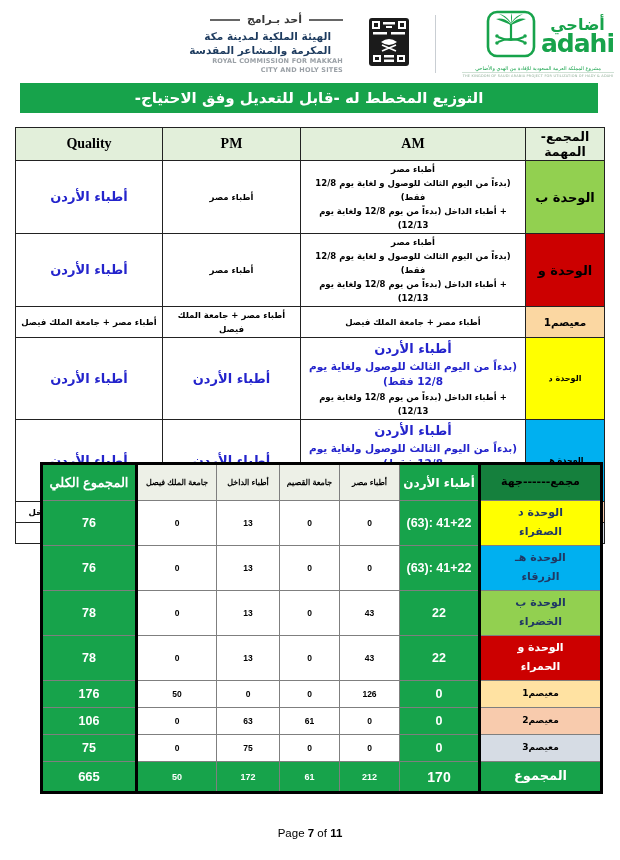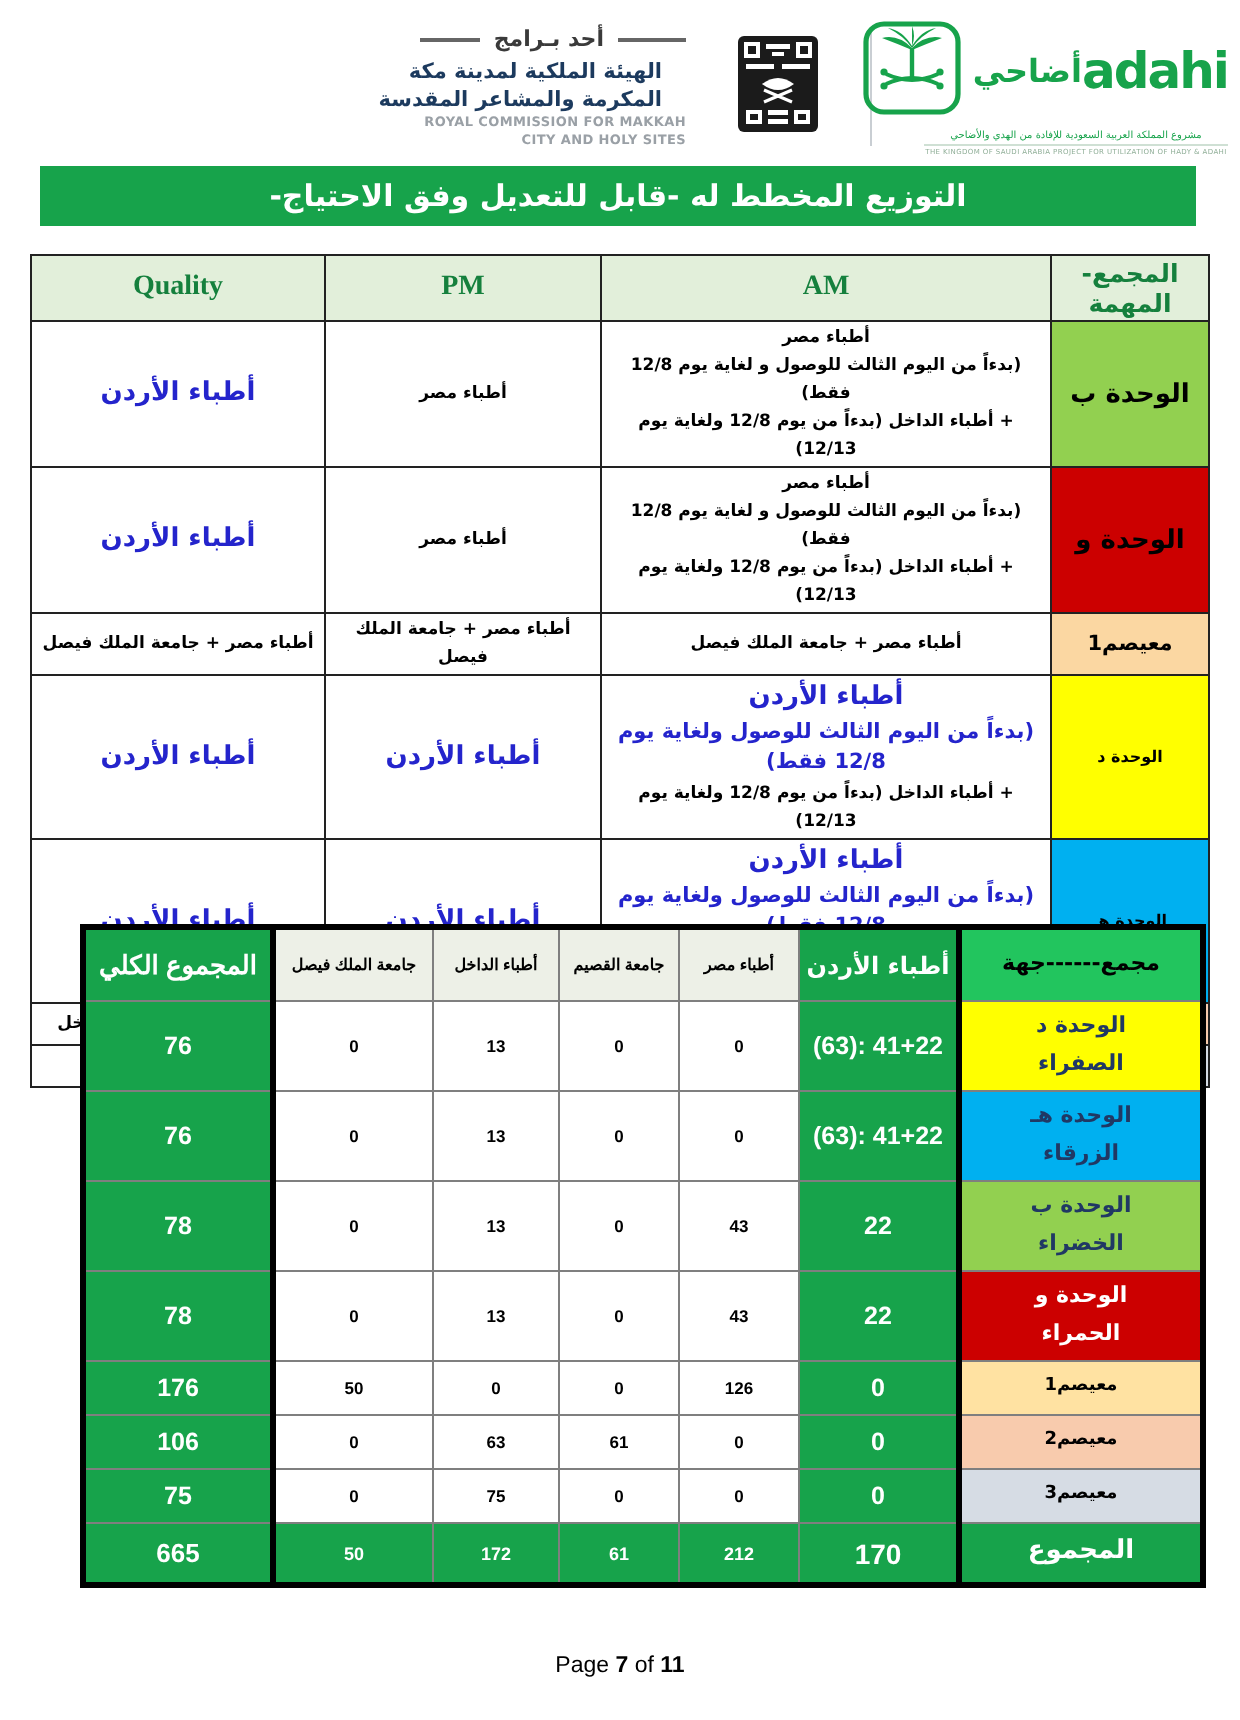--- a/index.html
+++ b/index.html
@@ -20,7 +20,7 @@
   .vdiv { width:1px; height:58px; background:#c9ced3; }
   .adahi-block { width:152px; }
   .adahi-top { display:flex; align-items:center; gap:5px; justify-content:flex-end; }
-  .adahi-words { display:flex; align-items:center; line-height:1; }
+  .adahi-words { display:flex; flex-direction:column; align-items:center; line-height:1; }
   .adahi-ar { color:var(--green); font-weight:bold; font-size:16px; }
   .adahi-en { color:var(--green); font-weight:bold; font-size:25px; letter-spacing:-1px; margin-top:-2px; font-family:"DejaVu Sans",sans-serif; }
   .adahi-tag-ar { color:var(--green); font-size:5px; text-align:center; margin-top:3px; direction:rtl; }

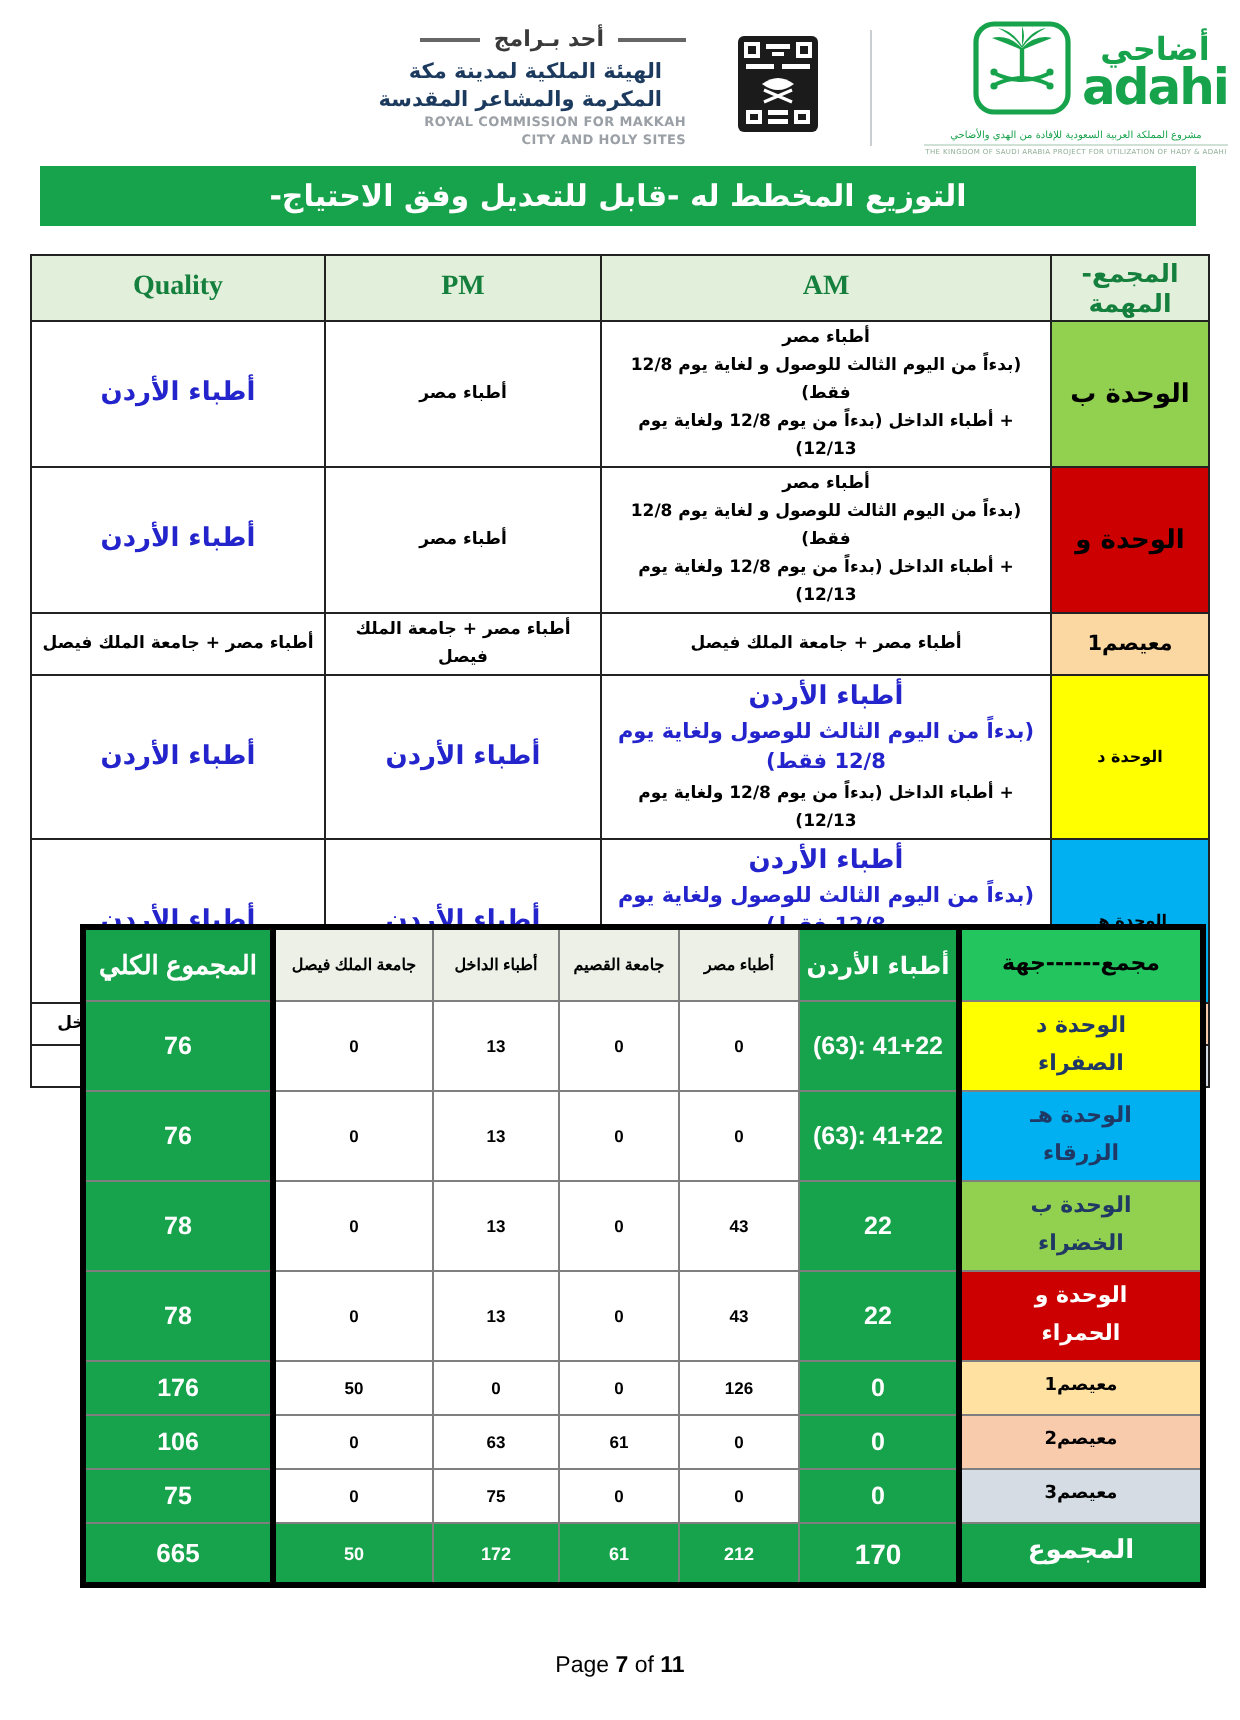--- a/index.html
+++ b/index.html
@@ -33,7 +33,7 @@
   
   #table1 { position:absolute; top:127px; left:15px; width:589px; direction:rtl; border-collapse:collapse; table-layout:fixed; }
   #table1 th, #table1 td { border:1px solid #222; text-align:center; vertical-align:middle; padding:1px 3px; }
-  #table1 thead th { height:24px; background:#E2EFDA; color:#15803d; }
+  #table1 thead th { height:24px; background:#E2EFDA; color:#000000; }
   .lat { font-family:"Liberation Serif",serif; font-weight:bold; font-size:14px; }
   .arh { font-weight:bold; font-size:12.5px; }
   .t-sm { font-size:8.5px; font-weight:bold; color:#000; line-height:1.65; }

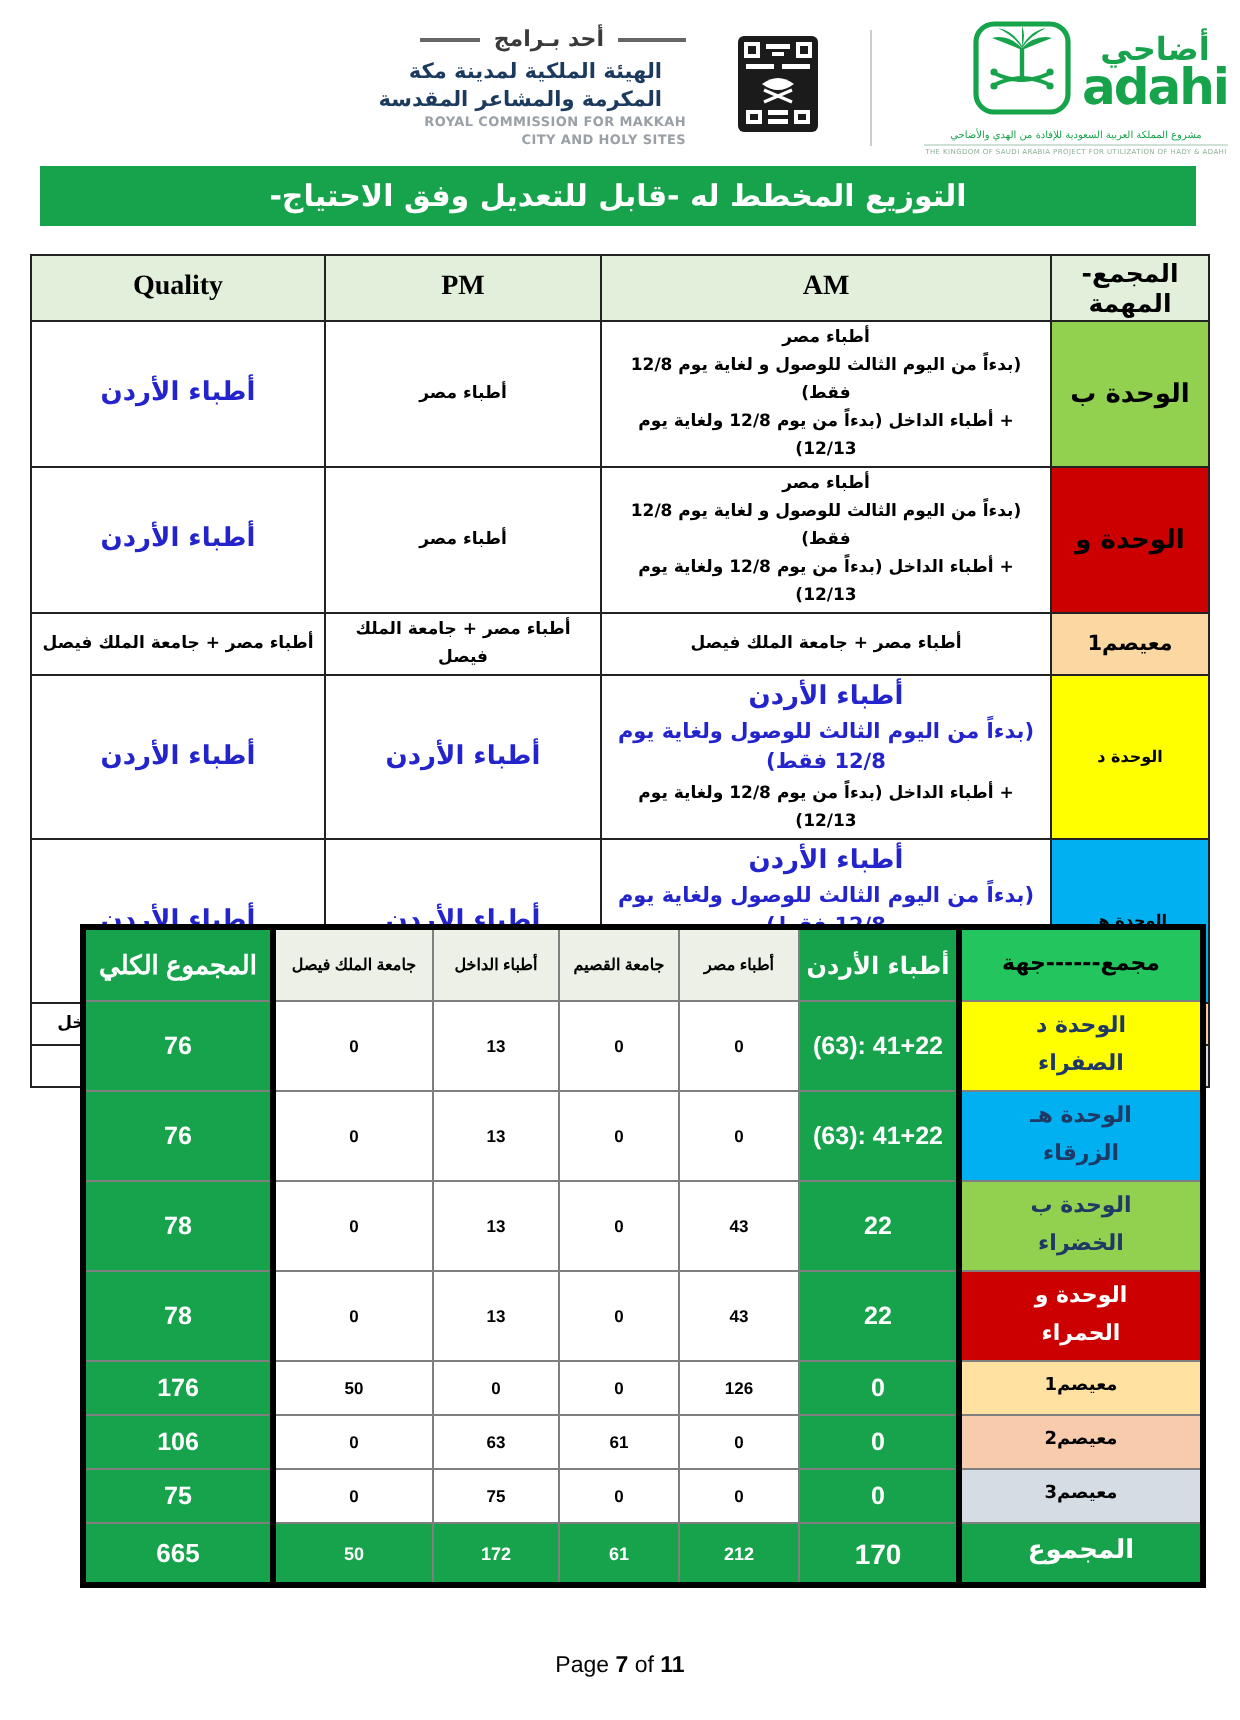--- a/index.html
+++ b/index.html
@@ -48,7 +48,7 @@
   #table2 { position:absolute; top:462px; left:40px; width:560px; direction:rtl; border-collapse:collapse; table-layout:fixed; border:3px solid #000; }
   #table2 th, #table2 td { border:1px solid #7f7f7f; text-align:center; vertical-align:middle; font-family:"Liberation Sans",sans-serif; }
   #table2 thead th { height:37px; }
-  .t2-h-group { background:#22c55e; font-size:12px; font-weight:bold; color:#000; font-family:"DejaVu Sans",sans-serif !important; }
+  .t2-h-group { background:#15803d; font-size:12px; font-weight:bold; color:#000; font-family:"DejaVu Sans",sans-serif !important; }
   .t2-h-green { background:var(--green); color:#fff; font-size:12px; font-weight:bold; font-family:"DejaVu Sans",sans-serif !important; }
   .t2-h-sm { background:#EDF0E7; font-size:8px; font-weight:bold; color:#000; font-family:Liberation Serif, serif; }
   .t2-h-total { background:var(--green); color:#fff; font-size:13px; font-weight:bold; font-family:Liberation Serif, serif; }

